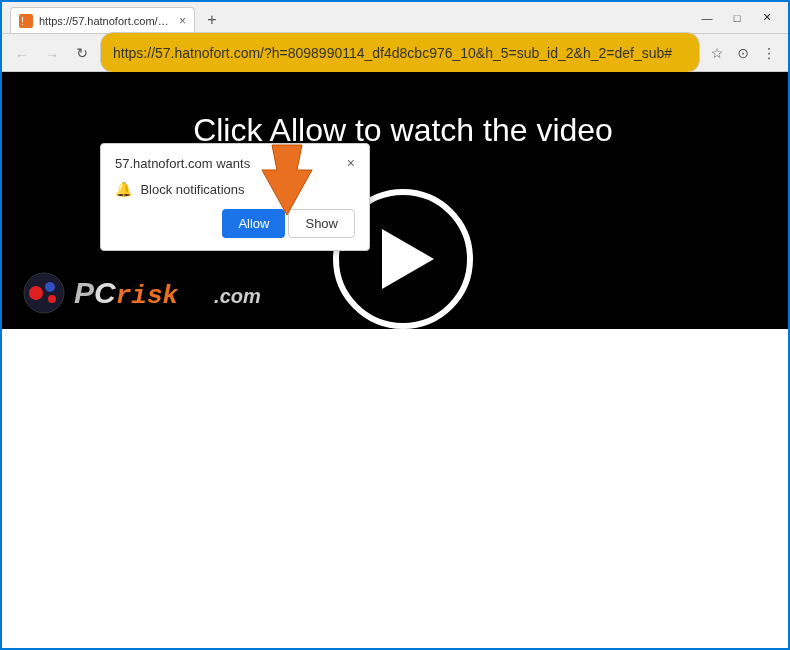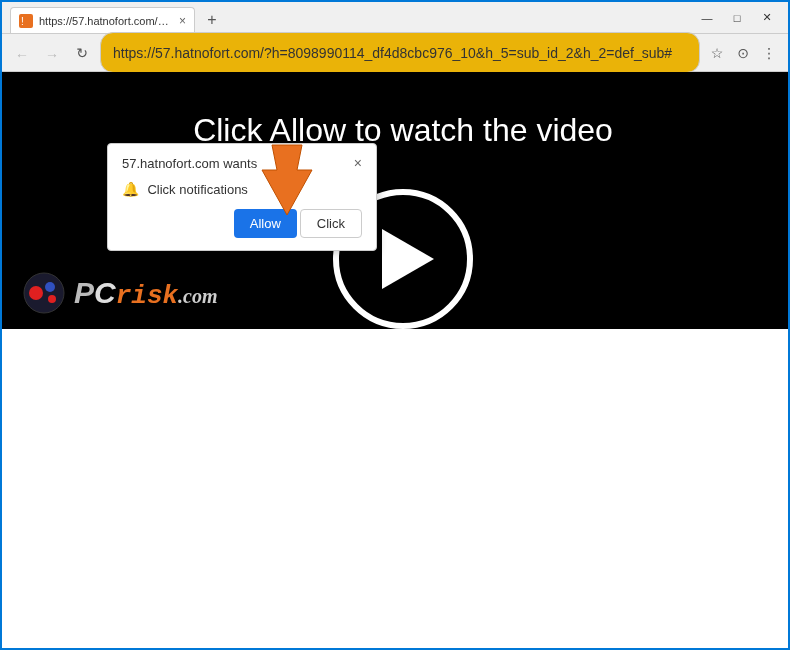--- a/index.html
+++ b/index.html
@@ -165,7 +165,7 @@
     .popup-overlay {
       position: absolute;
       top: 71px;
-      left: 105px;
+      left: 98px;
       z-index: 100;
     }
 

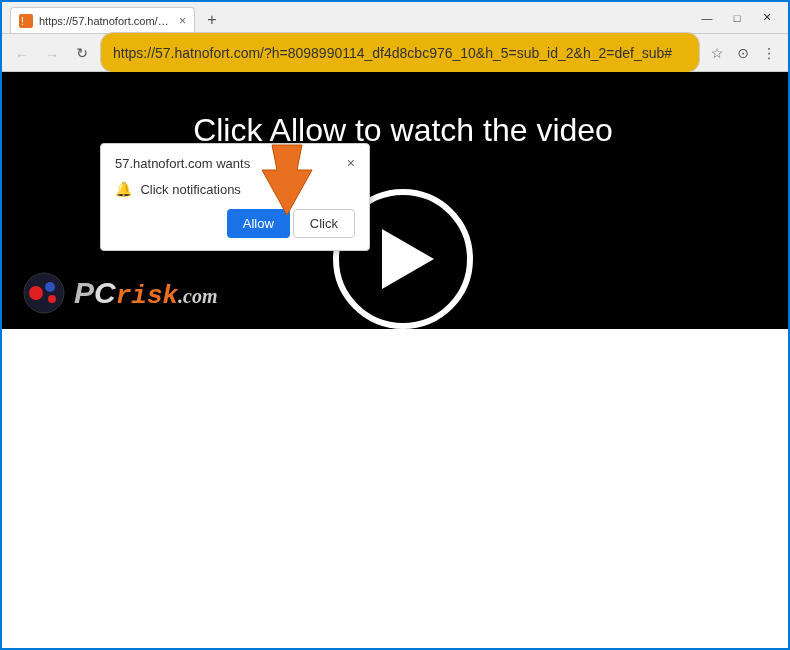--- a/index.html
+++ b/index.html
@@ -363,7 +363,7 @@
         </div>
         <div class="popup-item">
           <span class="bell-icon">🔔</span>
-          <span>Click notifications</span>
+          <span>Block notifications</span>
         </div>
         <div class="popup-buttons">
           <button class="btn-allow">Allow</button>

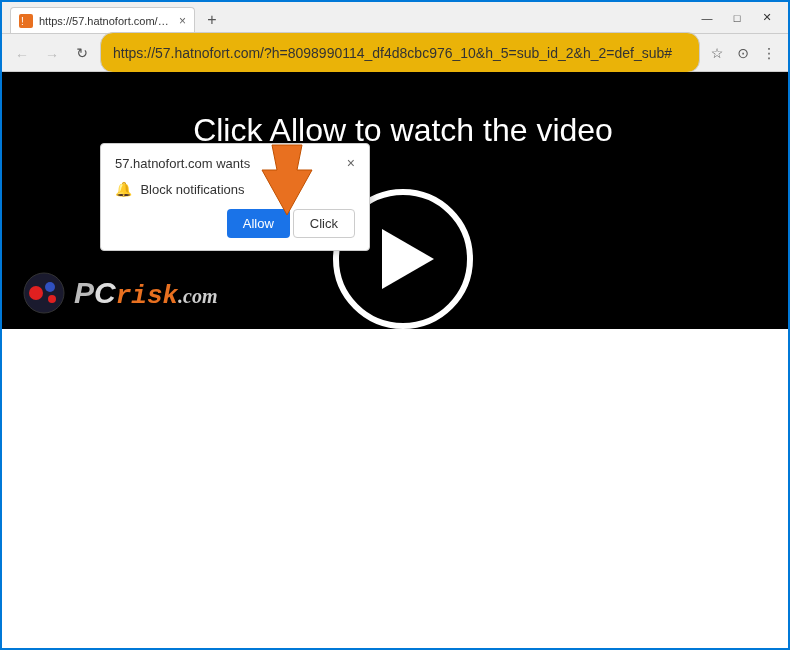--- a/index.html
+++ b/index.html
@@ -367,7 +367,7 @@
         </div>
         <div class="popup-buttons">
           <button class="btn-allow">Allow</button>
-          <button class="btn-block">Click</button>
+          <button class="btn-block">Show</button>
         </div>
       </div>
     </div>

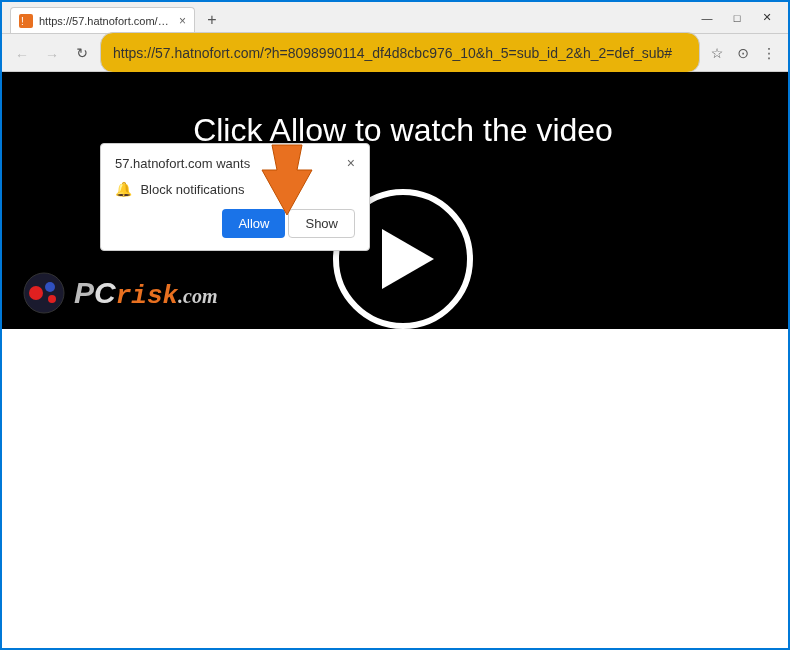--- a/index.html
+++ b/index.html
@@ -406,7 +406,7 @@
           <span style="font-size:30px;font-weight:bold;font-style:italic;color:#bbb;font-family:Arial Black,Arial,sans-serif;">P</span>
             <span style="font-size:30px;font-weight:bold;font-style:italic;color:#ddd;font-family:Arial Black,Arial,sans-serif;">C</span>
             <span style="font-size:26px;font-weight:bold;font-style:italic;color:#e87020;font-family:Liberation Mono, monospace;">risk</span>
-            <span style="font-size:20px;font-weight:bold;font-style:italic;color:#ccc;font-family:Liberation Serif, serif;">.com</span>
+            <span style="font-size:20px;font-weight:bold;font-style:italic;color:#ccc;font-family:Liberation Sans, sans-serif;margin-left:36px;">.com</span>
         </div>
       </div>
     </div>

